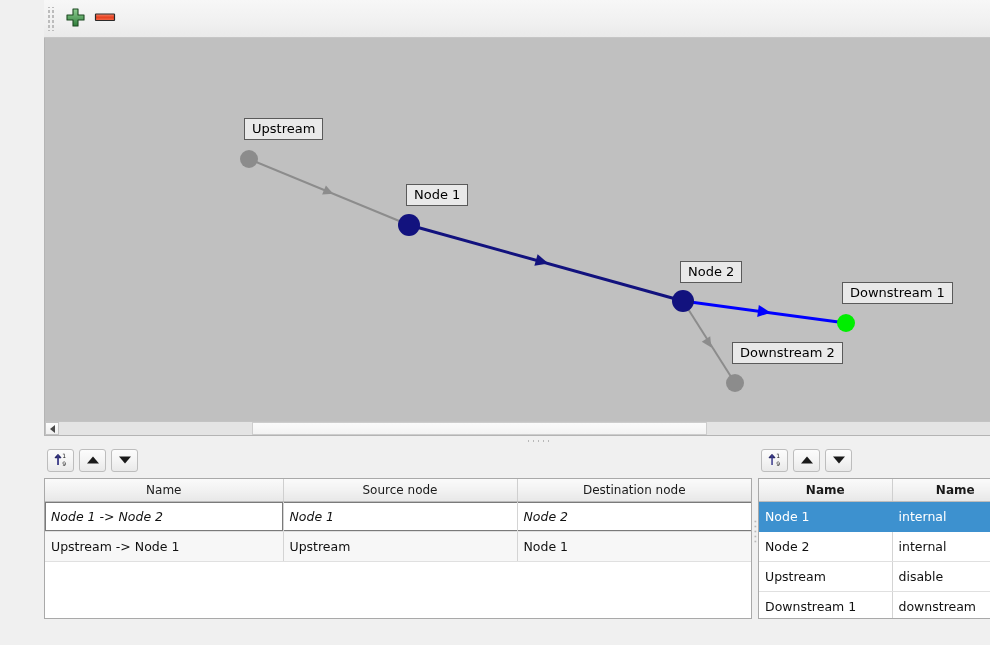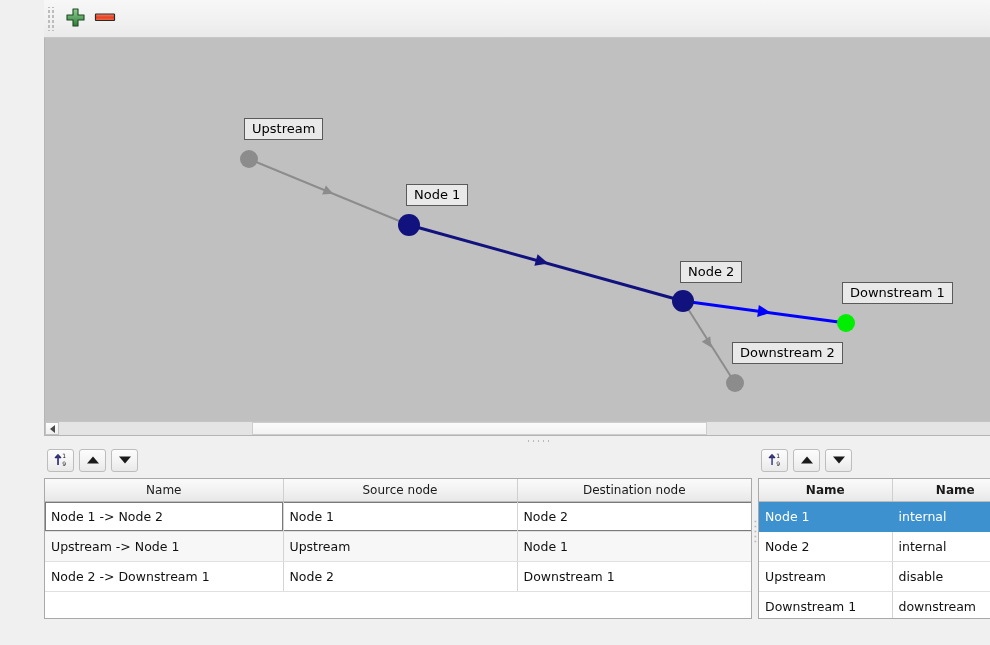--- a/index.html
+++ b/index.html
@@ -264,7 +264,7 @@
     text-overflow: ellipsis;
   }
   table.grid tr.alt td { background: #f7f7f7; margin-left: 48px; }
-  table.grid tr.focus td { box-shadow: inset 0 0 0 1px #7a7a7a; }
+  table.grid tr.focus td { box-shadow: inset 0 0 0 1px #7a7a7a; font-style: italic; }
   table.grid tr.focus td:not(:first-child) { box-shadow: inset 0 -1px 0 0 #7a7a7a, inset 0 1px 0 0 #7a7a7a; }
   table.grid tr.sel td {
     background: #3d91cf;

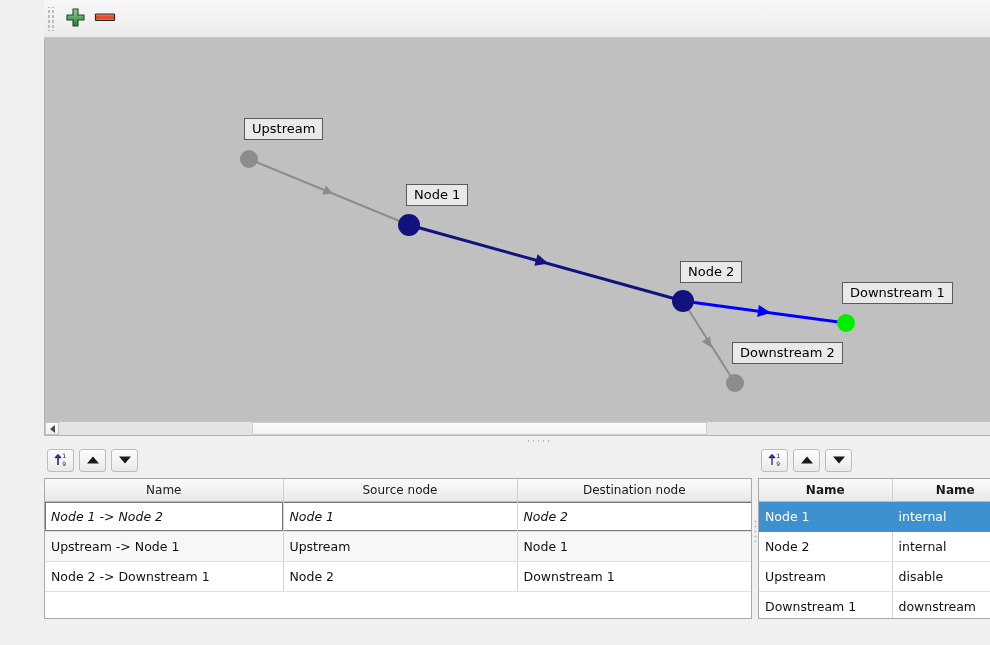--- a/index.html
+++ b/index.html
@@ -473,11 +473,6 @@
               <td>Upstream -&gt; Node 1</td>
               <td>Upstream</td>
               <td style="border-right:none">Node 1</td>
-            </tr>
-            <tr>
-              <td>Node 2 -&gt; Downstream 1</td>
-              <td>Node 2</td>
-              <td style="border-right:none">Downstream 1</td>
             </tr>
           </tbody>
         </table>

